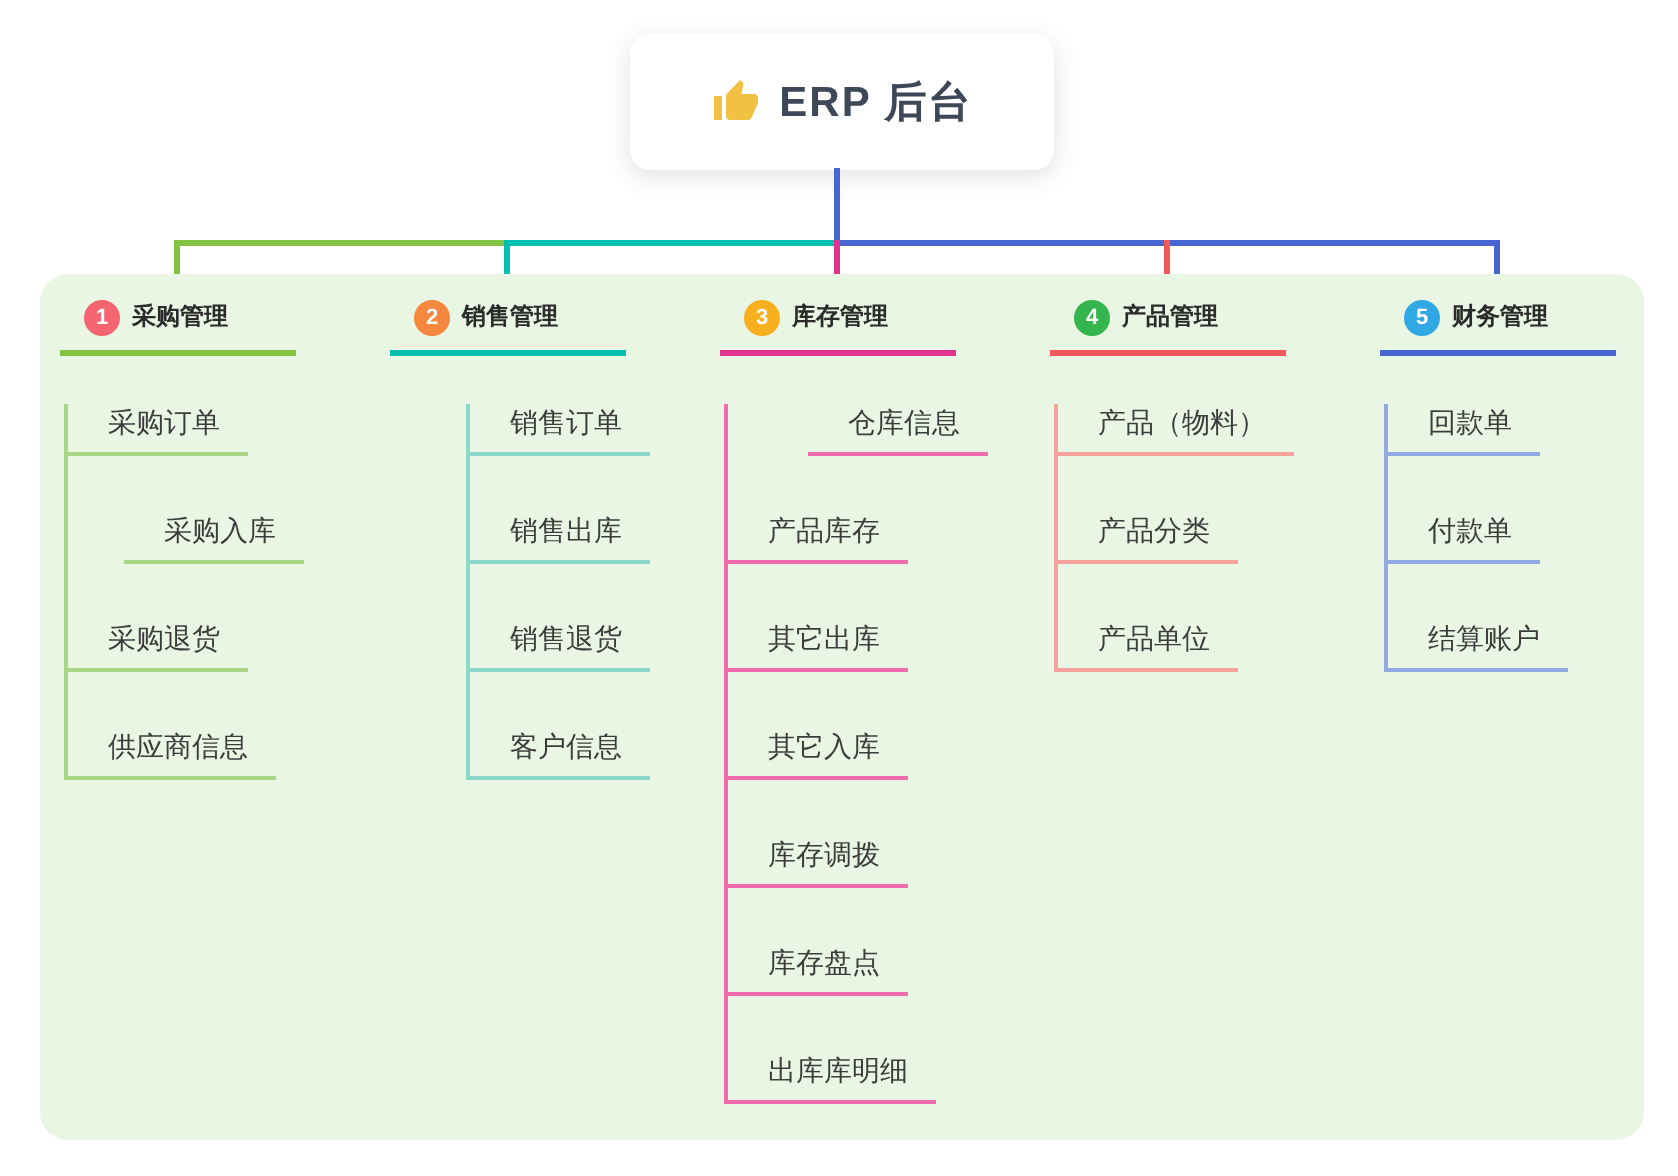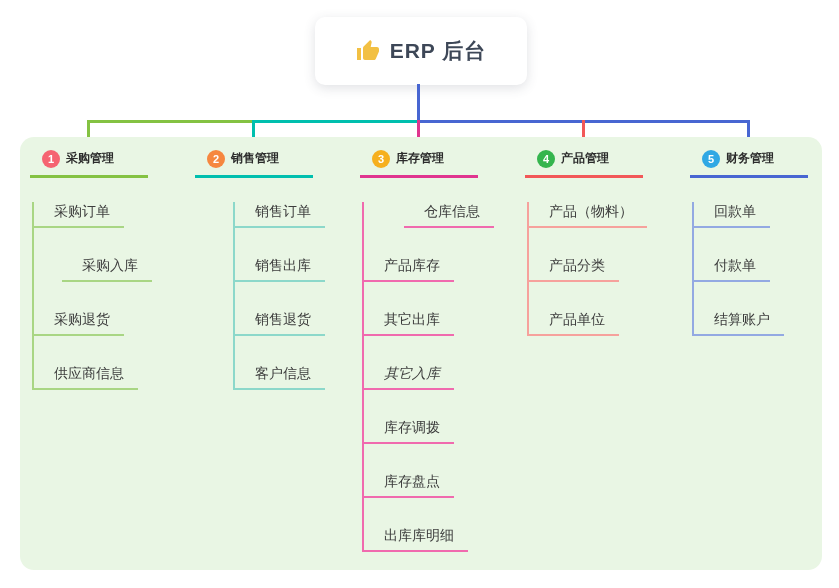--- a/index.html
+++ b/index.html
@@ -107,7 +107,7 @@
           <div class="child" style="border-bottom-color: rgb(240, 106, 174); margin-left: 40px;">仓库信息</div>
           <div class="child" style="border-bottom-color: rgb(240, 106, 174);">产品库存</div>
           <div class="child" style="border-bottom-color: rgb(240, 106, 174);">其它出库</div>
-          <div class="child" style="border-bottom-color: rgb(240, 106, 174); font-style: italic;">其它入库</div>
+          <div class="child" style="border-bottom-color: rgb(240, 106, 174);">其它入库</div>
           <div class="child" style="border-bottom-color: rgb(240, 106, 174);">库存调拨</div>
           <div class="child" style="border-bottom-color: rgb(240, 106, 174);">库存盘点</div>
           <div class="child" style="border-bottom-color: rgb(240, 106, 174);">出库库明细</div>

